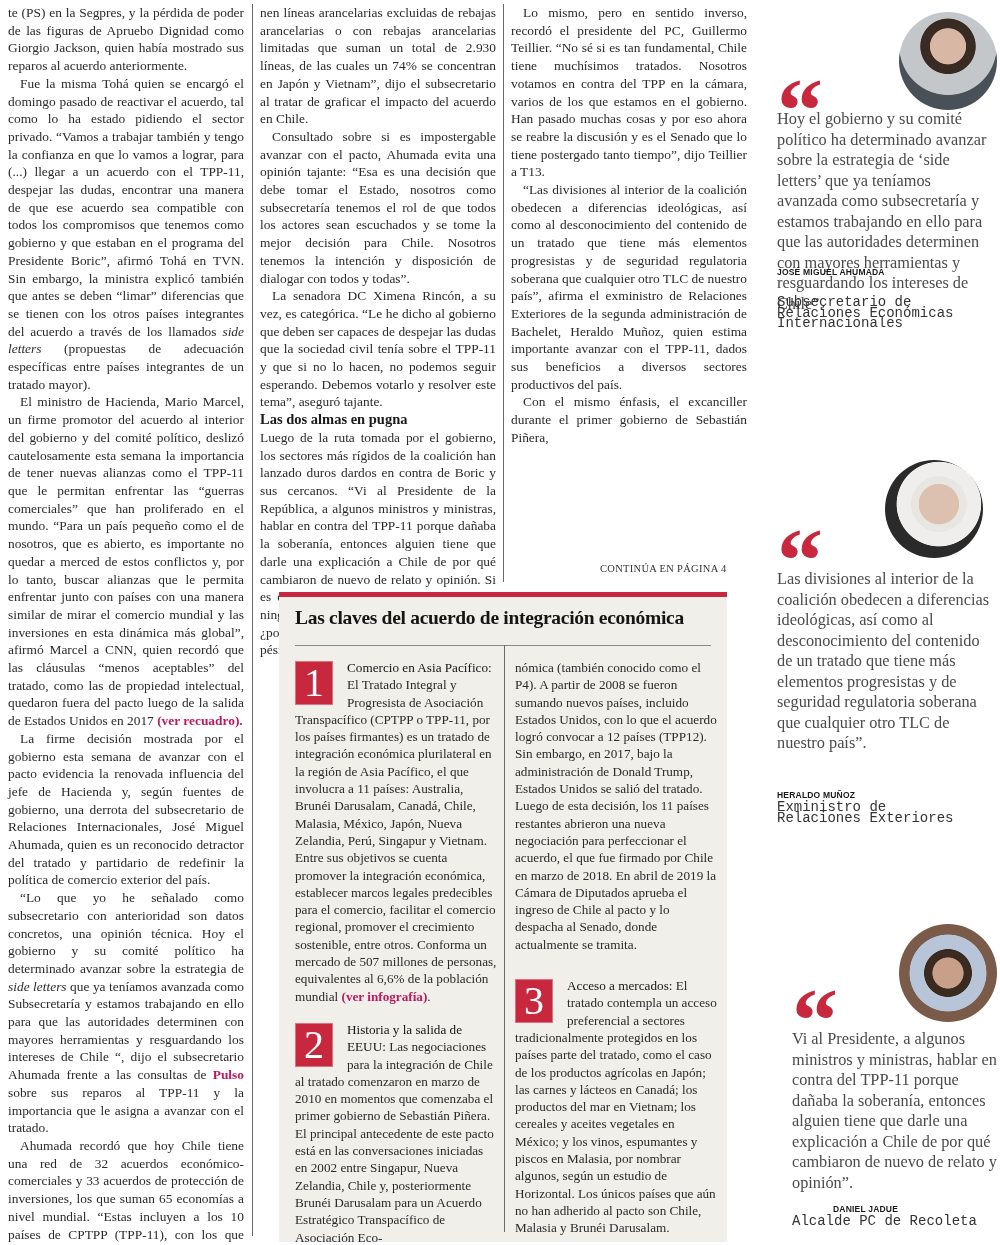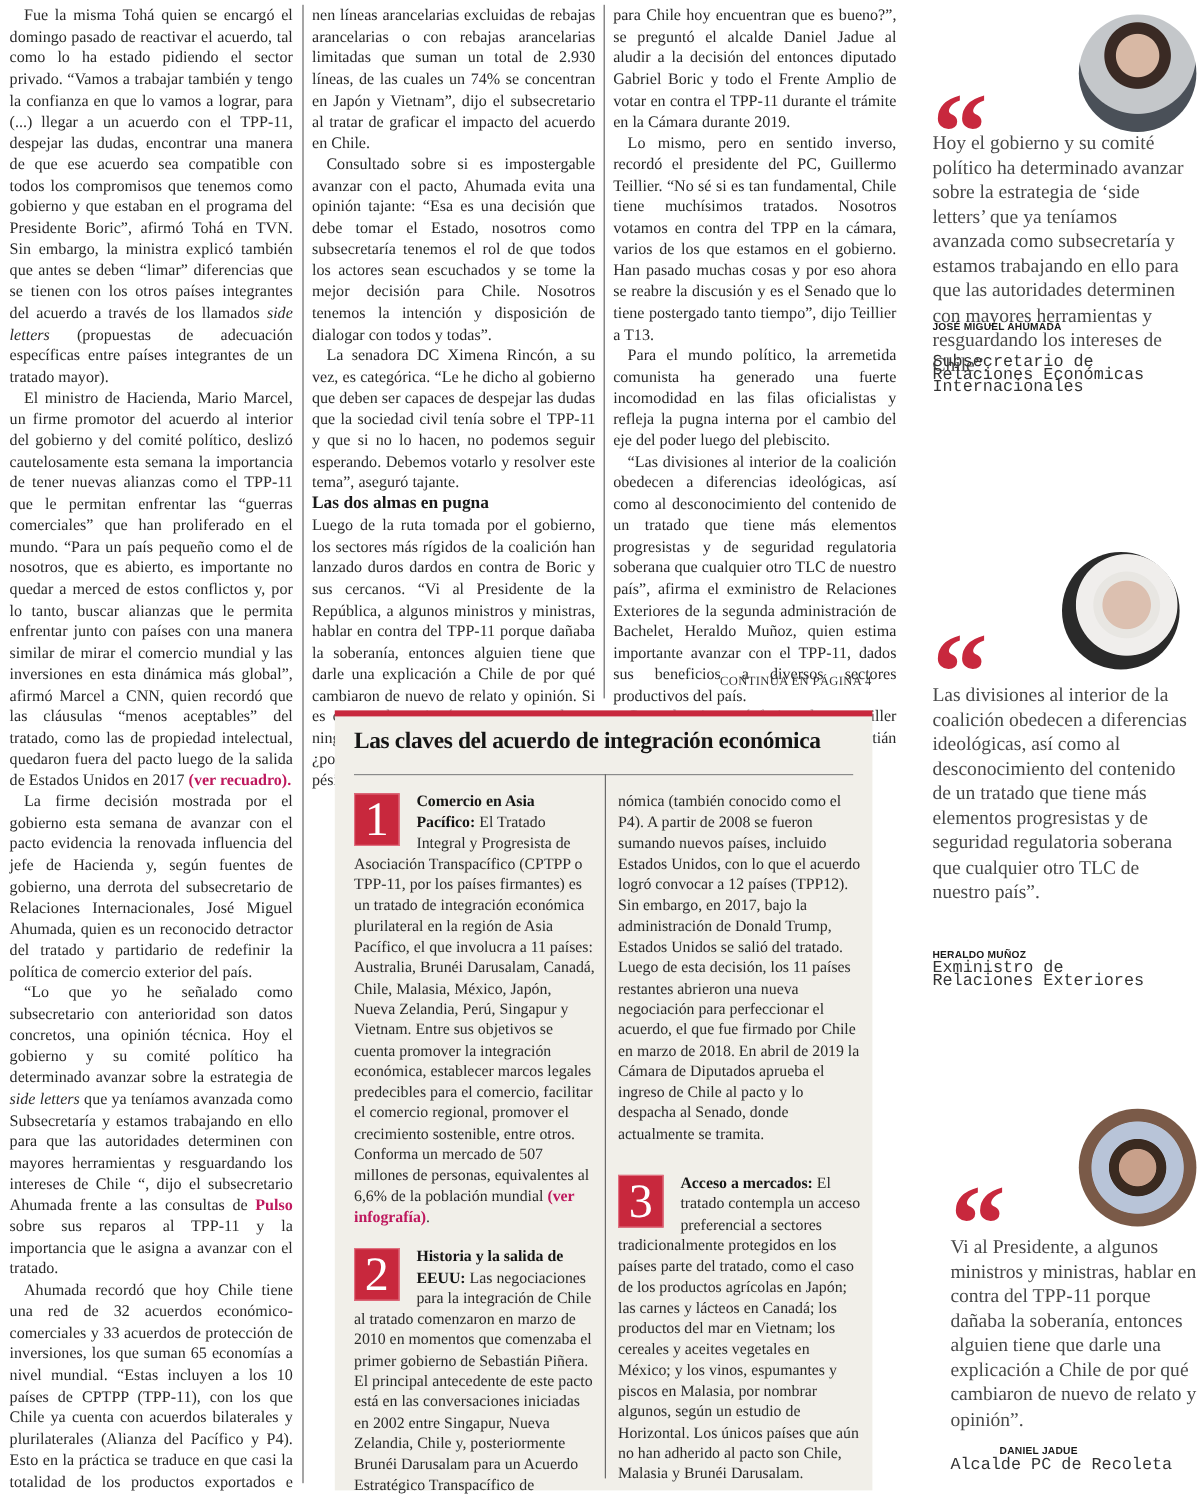--- a/index.html
+++ b/index.html
@@ -52,6 +52,7 @@
 <div class="divider" style="left:503px; top:4px; height:578px;"></div>
 
 <div id="col1" class="col">
+  <p class="noindent">te (PS) en la Segpres, y la pérdida de poder de las figuras de Apruebo Dignidad como Giorgio Jackson, quien había mostrado sus reparos al acuerdo anteriormente.</p>
   <p><span>Fue la misma Tohá quien se encargó el domingo pasado de reactivar el acuerdo, tal como lo ha estado pidiendo el sector privado. “Vamos a trabajar también y tengo la confianza en que lo vamos a lograr, para (...) llegar a un acuerdo con el TPP-11, despejar las dudas, encontrar una manera de que ese acuerdo sea compatible con todos los compromisos que tenemos como gobierno y que estaban en el programa del Presidente Boric”, afirmó Tohá en TVN. Sin embargo, la ministra explicó también que antes se deben “limar” diferencias que se tienen con los otros países integrantes del acuerdo a través de los llamados</span> <i>side letters</i><span> (propuestas de adecuación específicas entre países integrantes de un tratado mayor).</span></p>
   <p><span>El ministro de Hacienda, Mario Marcel, un firme promotor del acuerdo al interior del gobierno y del comité político, deslizó cautelosamente esta semana la importancia de tener nuevas alianzas como el TPP-11 que le permitan enfrentar las “guerras comerciales” que han proliferado en el mundo. “Para un país pequeño como el de nosotros, que es abierto, es importante no quedar a merced de estos conflictos y, por lo tanto, buscar alianzas que le permita enfrentar junto con países con una manera similar de mirar el comercio mundial y las inversiones en esta dinámica más global”, afirmó Marcel a CNN, quien recordó que las cláusulas “menos aceptables” del tratado, como las de propiedad intelectual, quedaron fuera del pacto luego de la salida de Estados Unidos en 2017</span> <b>(ver recuadro).</b></p>
   <p>La firme decisión mostrada por el gobierno esta semana de avanzar con el pacto evidencia la renovada influencia del jefe de Hacienda y, según fuentes de gobierno, una derrota del subsecretario de Relaciones Internacionales, José Miguel Ahumada, quien es un reconocido detractor del tratado y partidario de redefinir la política de comercio exterior del país.</p>

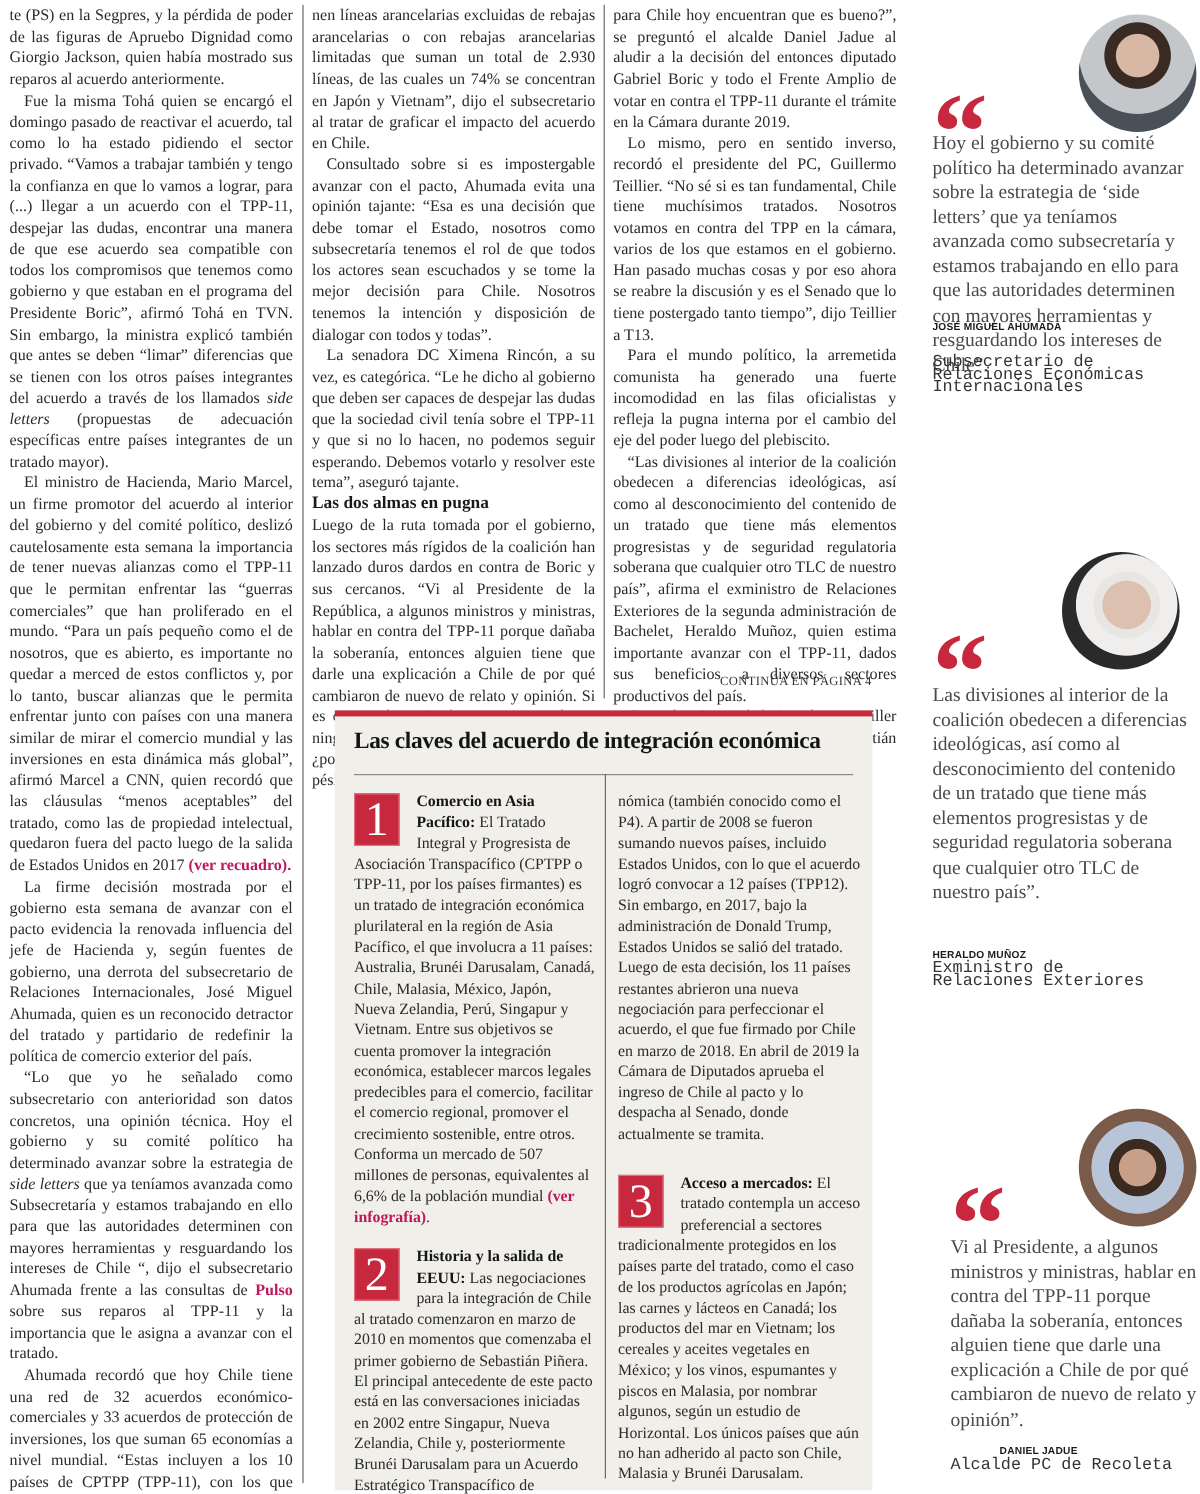--- a/index.html
+++ b/index.html
@@ -69,7 +69,6 @@
 </div>
 
 <div id="col3" class="col">
-  <p class="noindent">para Chile hoy encuentran que es bueno?”, se preguntó el alcalde Daniel Jadue al aludir a la decisión del entonces diputado Gabriel Boric y todo el Frente Amplio de votar en contra el TPP-11 durante el trámite en la Cámara durante 2019.</p>
   <p>Lo mismo, pero en sentido inverso, recordó el presidente del PC, Guillermo Teillier. “No sé si es tan fundamental, Chile tiene muchísimos tratados. Nosotros votamos en contra del TPP en la cámara, varios de los que estamos en el gobierno. Han pasado muchas cosas y por eso ahora se reabre la discusión y es el Senado que lo tiene postergado tanto tiempo”, dijo Teillier a T13.</p>
   <p>Para el mundo político, la arremetida comunista ha generado una fuerte incomodidad en las filas oficialistas y refleja la pugna interna por el cambio del eje del poder luego del plebiscito.</p>
   <p>“Las divisiones al interior de la coalición obedecen a diferencias ideológicas, así como al desconocimiento del contenido de un tratado que tiene más elementos progresistas y de seguridad regulatoria soberana que cualquier otro TLC de nuestro país”, afirma el exministro de Relaciones Exteriores de la segunda administración de Bachelet, Heraldo Muñoz, quien estima importante avanzar con el TPP-11, dados sus beneficios a diversos sectores productivos del país.</p>

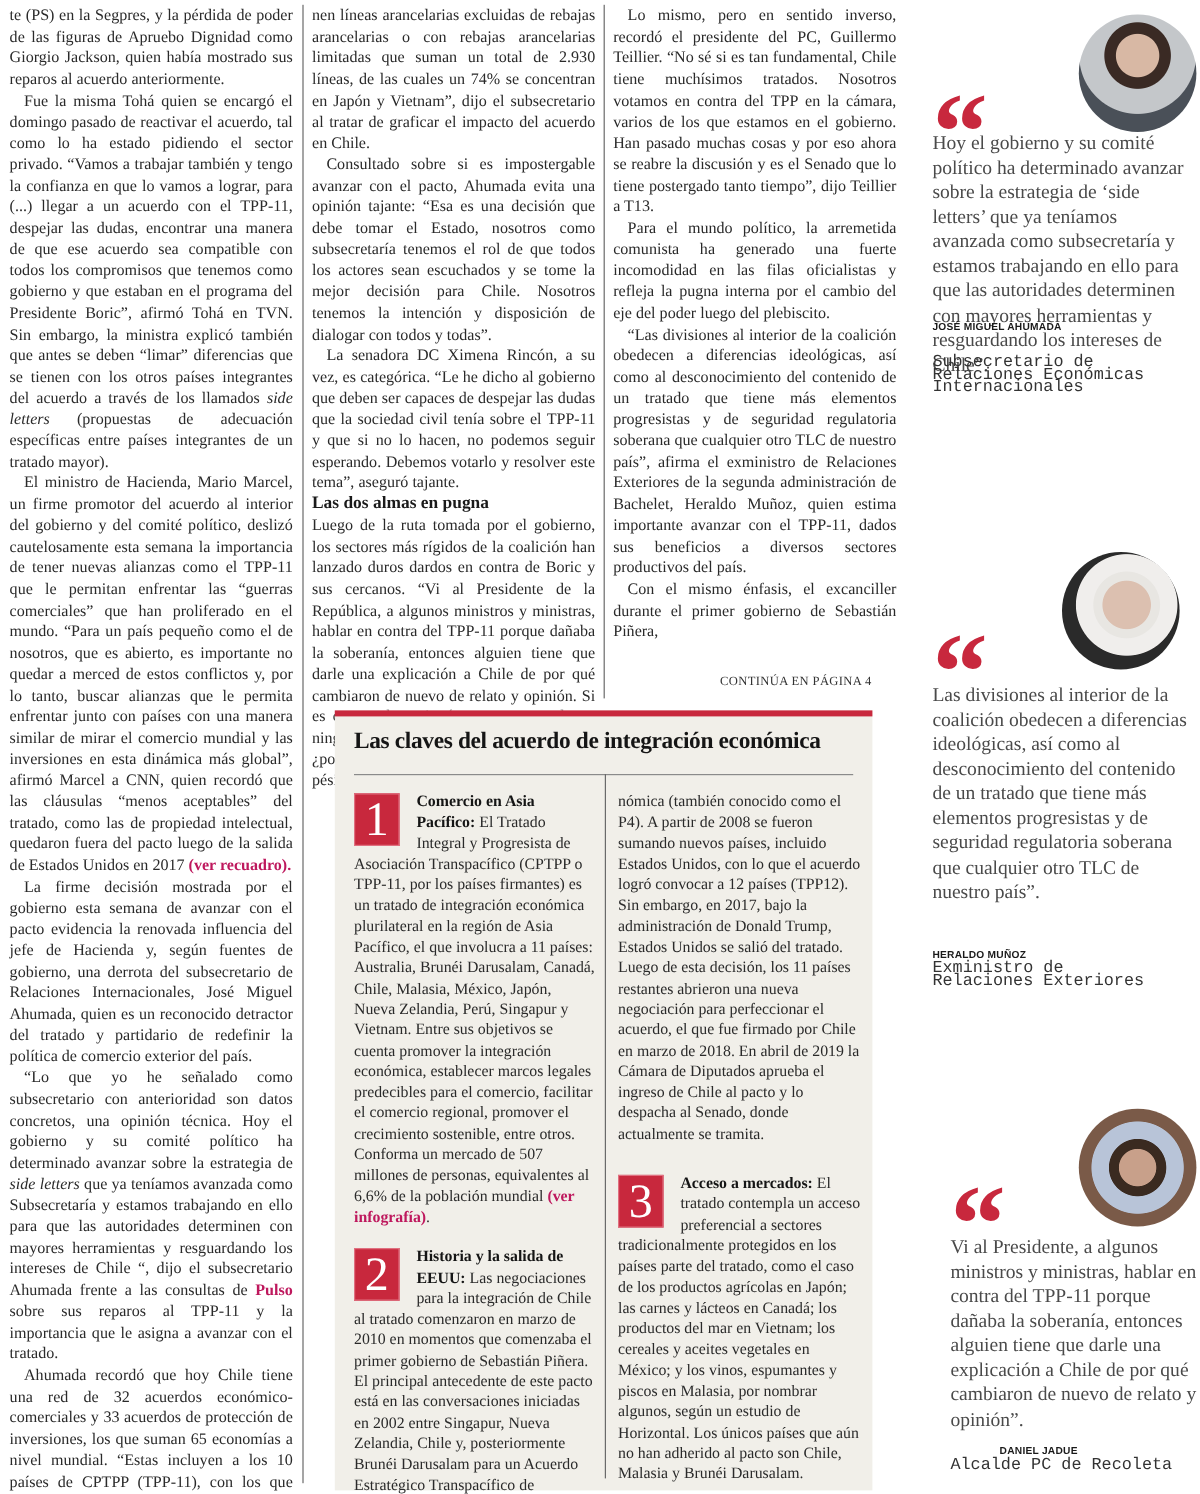--- a/index.html
+++ b/index.html
@@ -70,7 +70,6 @@
 
 <div id="col3" class="col">
   <p>Lo mismo, pero en sentido inverso, recordó el presidente del PC, Guillermo Teillier. “No sé si es tan fundamental, Chile tiene muchísimos tratados. Nosotros votamos en contra del TPP en la cámara, varios de los que estamos en el gobierno. Han pasado muchas cosas y por eso ahora se reabre la discusión y es el Senado que lo tiene postergado tanto tiempo”, dijo Teillier a T13.</p>
-  <p>Para el mundo político, la arremetida comunista ha generado una fuerte incomodidad en las filas oficialistas y refleja la pugna interna por el cambio del eje del poder luego del plebiscito.</p>
   <p>“Las divisiones al interior de la coalición obedecen a diferencias ideológicas, así como al desconocimiento del contenido de un tratado que tiene más elementos progresistas y de seguridad regulatoria soberana que cualquier otro TLC de nuestro país”, afirma el exministro de Relaciones Exteriores de la segunda administración de Bachelet, Heraldo Muñoz, quien estima importante avanzar con el TPP-11, dados sus beneficios a diversos sectores productivos del país.</p>
   <p>Con el mismo énfasis, el excanciller durante el primer gobierno de Sebastián Piñera,</p>
 </div>

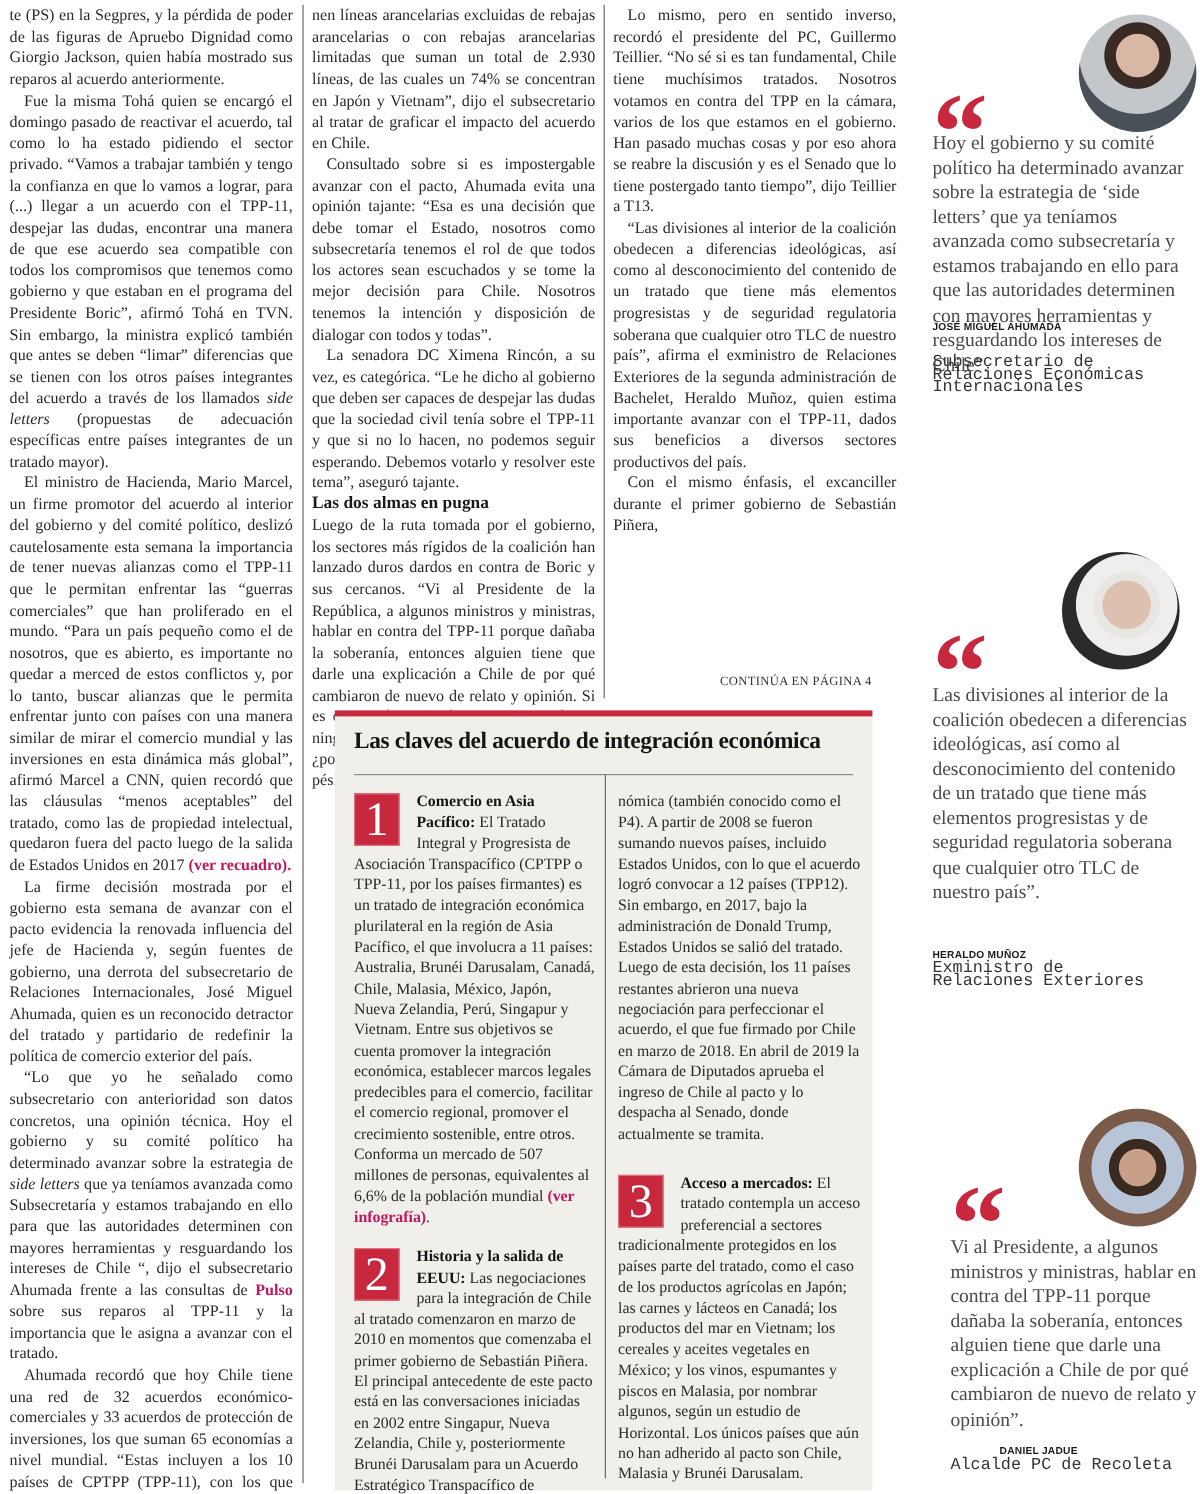--- a/index.html
+++ b/index.html
@@ -31,7 +31,7 @@
   .numbox { float: left; width: 38px; height: 44px; background: #c8283d; color: #fff;
             font-size: 40px; line-height: 44px; text-align: center; margin: 2px 14px 2px 0;
             font-family: "Liberation Serif", serif; box-shadow: 0 0 0 1px #e07080 inset; }
-  .key-head { font-weight: bold; color: #151515; }
+  .key-head { font-weight: normal; color: #151515; }
 
   
   .quote { position: absolute; left: 777px; width: 215px; }

